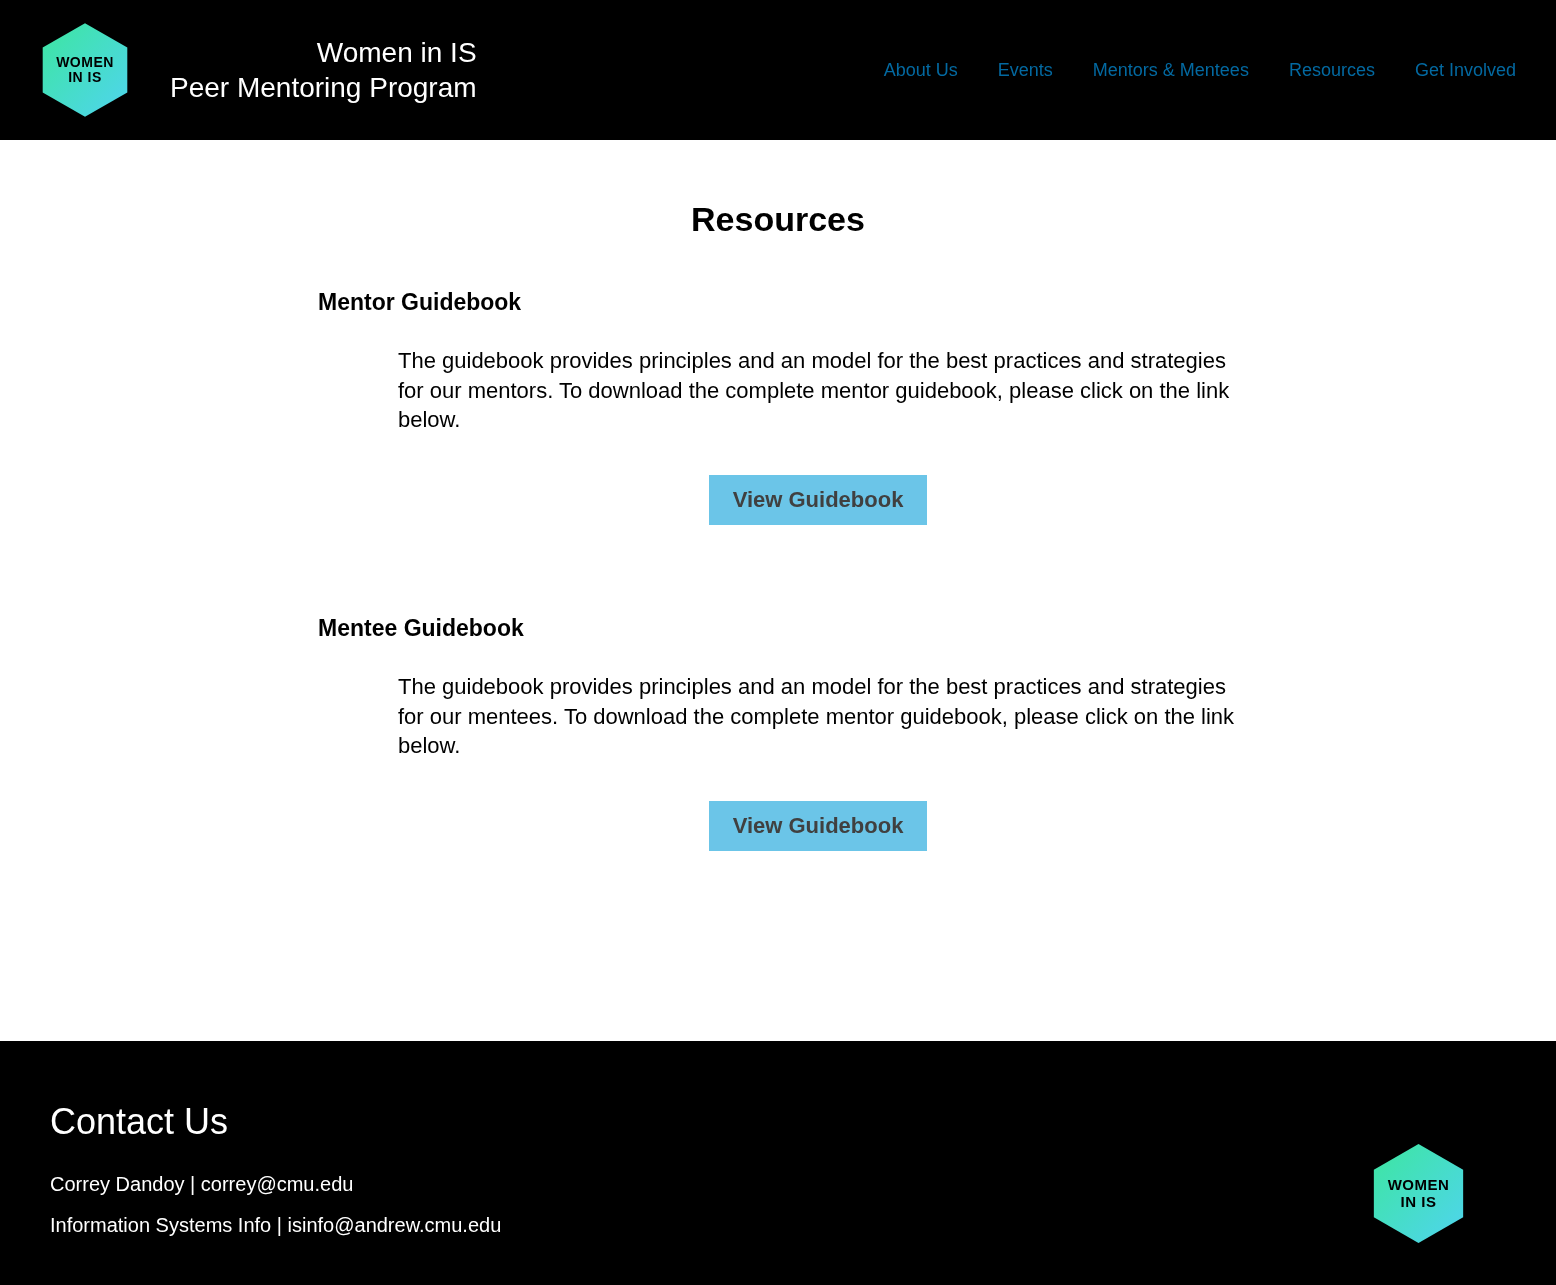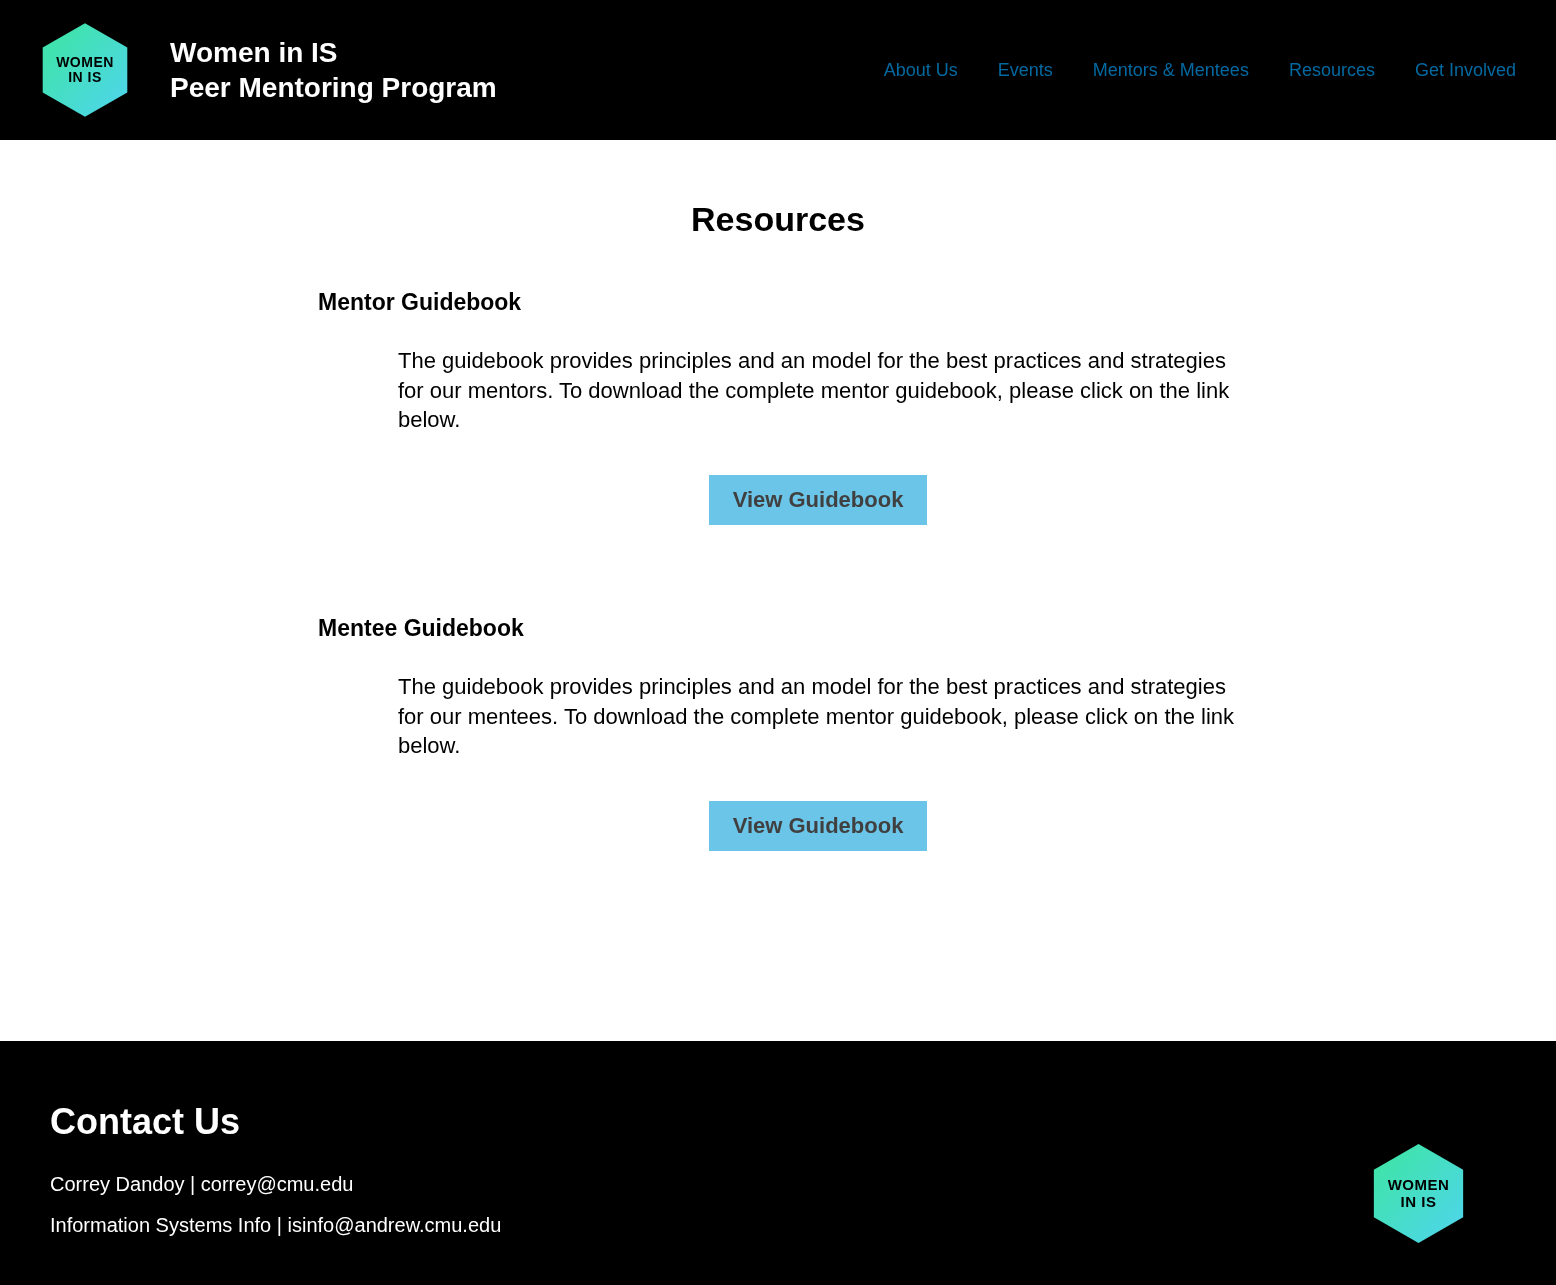--- a/index.html
+++ b/index.html
@@ -48,8 +48,9 @@
     }
     .site-title {
       font-size: 28px;
-      font-weight: 700;
+      font-weight: 400;
       line-height: 1.25;
+      text-align: right;
     }
     .site-title span {
       display: block;

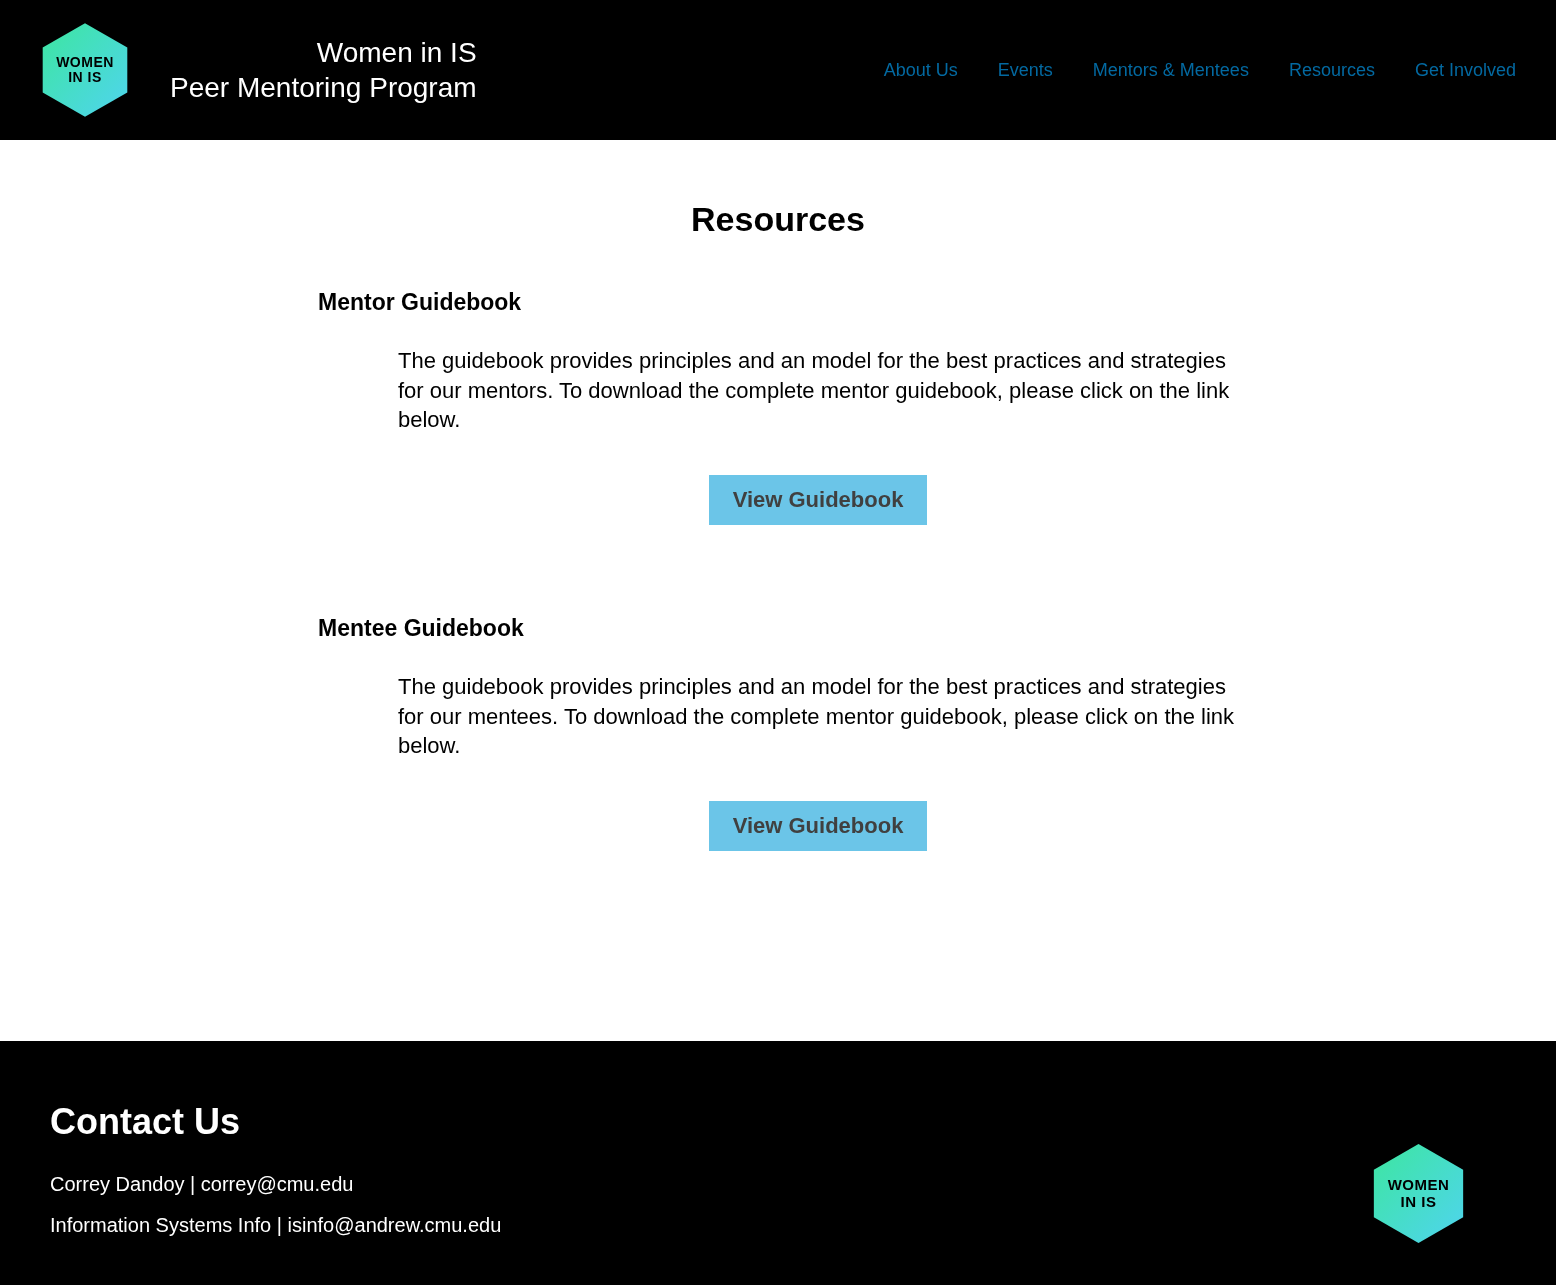--- a/index.html
+++ b/index.html
@@ -122,7 +122,7 @@
     }
     .footer-heading {
       font-size: 36px;
-      font-weight: 700;
+      font-weight: 400;
       margin-bottom: 30px;
     }
     .contact-line {

